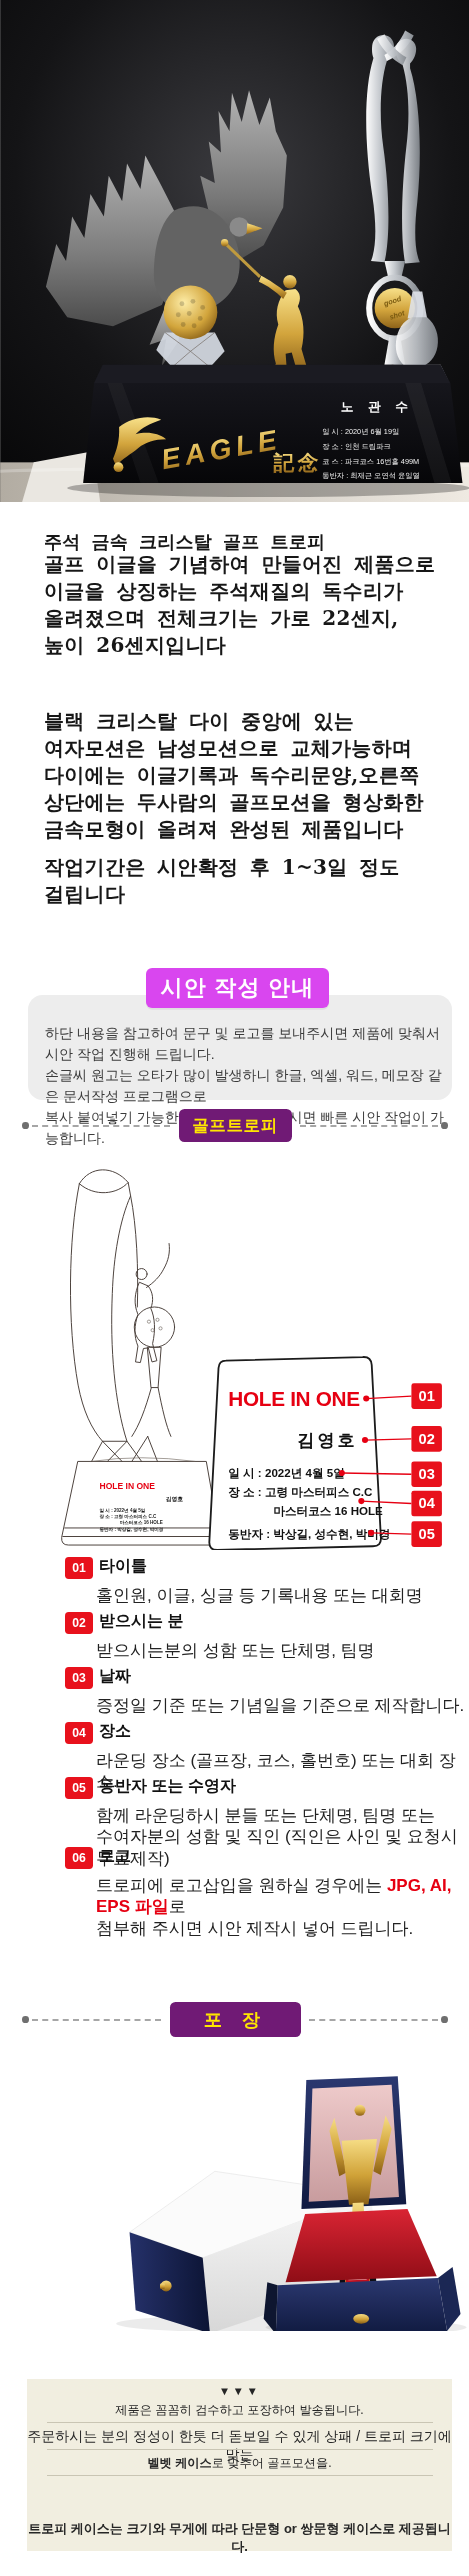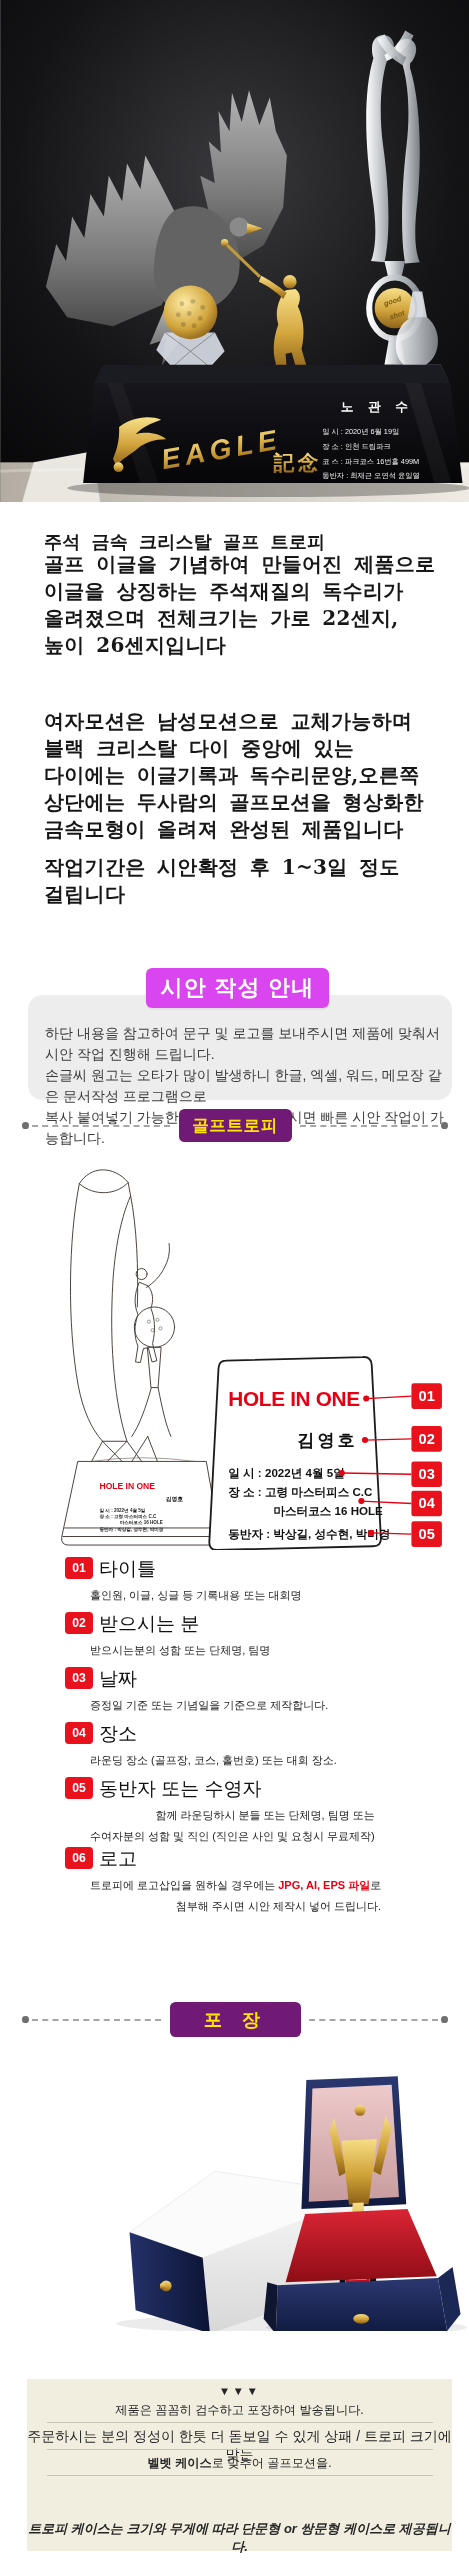--- a/index.html
+++ b/index.html
@@ -212,8 +212,8 @@
   </div>
 
   <div class="abs brush intro-para p2">
+    <div>블랙 크리스탈 다이 중앙에 있는</div>
     <div>여자모션은 남성모션으로 교체가능하며</div>
-    <div>블랙 크리스탈 다이 중앙에 있는</div>
     <div>다이에는 이글기록과 독수리문양,오른쪽</div>
     <div>상단에는 두사람의 골프모션을 형상화한</div>
     <div>금속모형이 올려져 완성된 제품입니다</div>

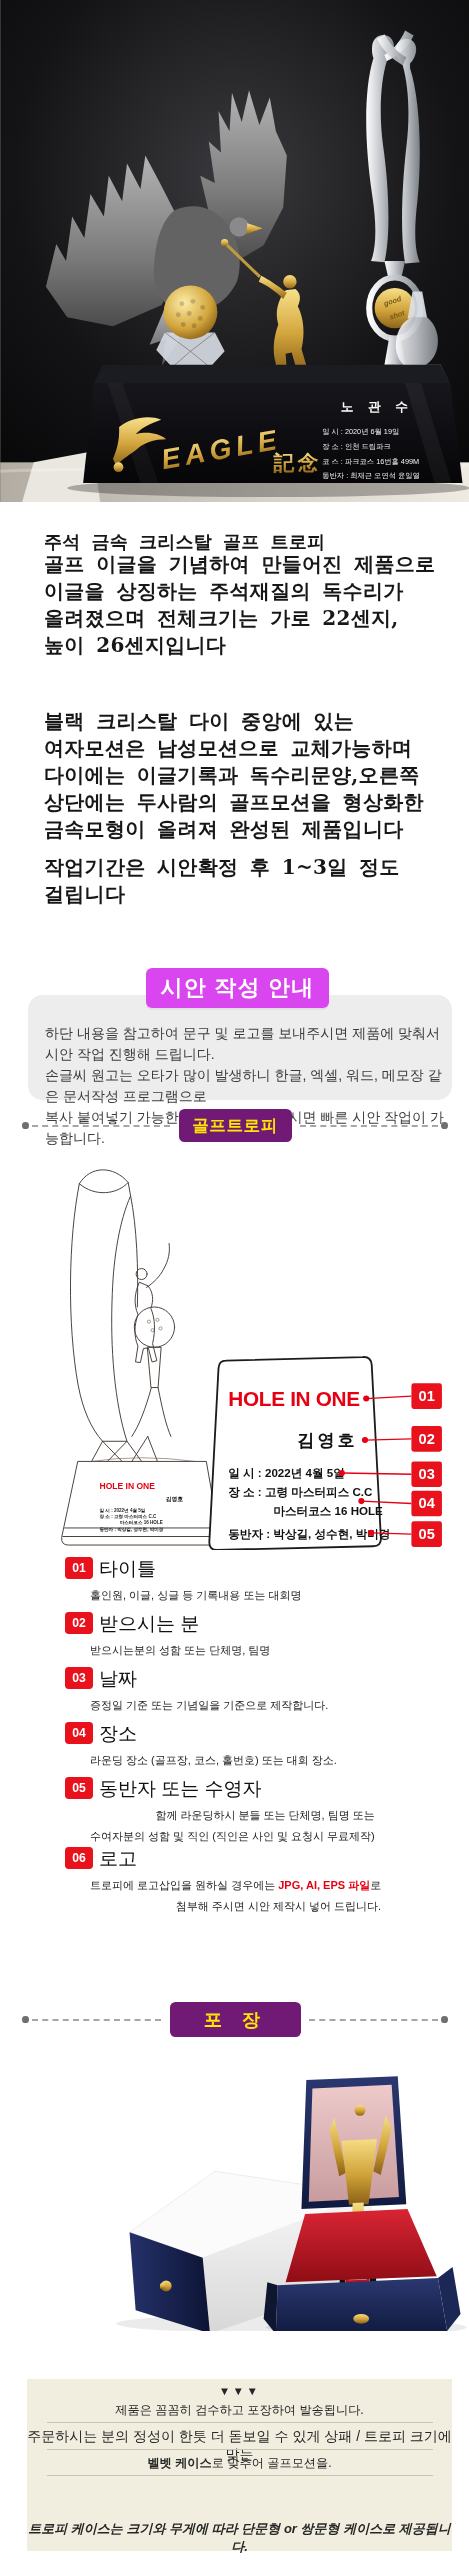--- a/index.html
+++ b/index.html
@@ -51,7 +51,7 @@
   .item .badge{position:absolute;left:65px;top:0;width:28px;height:22px;background:#e8111c;
                border-radius:3.7px;color:#fff;font-weight:bold;font-size:12.2px;display:flex;
                align-items:center;justify-content:center;}
-  .item .ititle{position:absolute;left:99px;top:-1.2px;font-size:19px;font-weight:normal;color:#111;}
+  .item .ititle{position:absolute;left:99px;top:-1.2px;font-size:16px;font-weight:bold;color:#111;}
   .item .idesc{position:absolute;left:90px;top:28px;font-size:11px;color:#222;line-height:21.4px;text-align:right;}
   .i1{top:1557px;} .i2{top:1612px;} .i3{top:1667px;} .i4{top:1722px;} .i5{top:1777px;} .i6{top:1847px;}
 

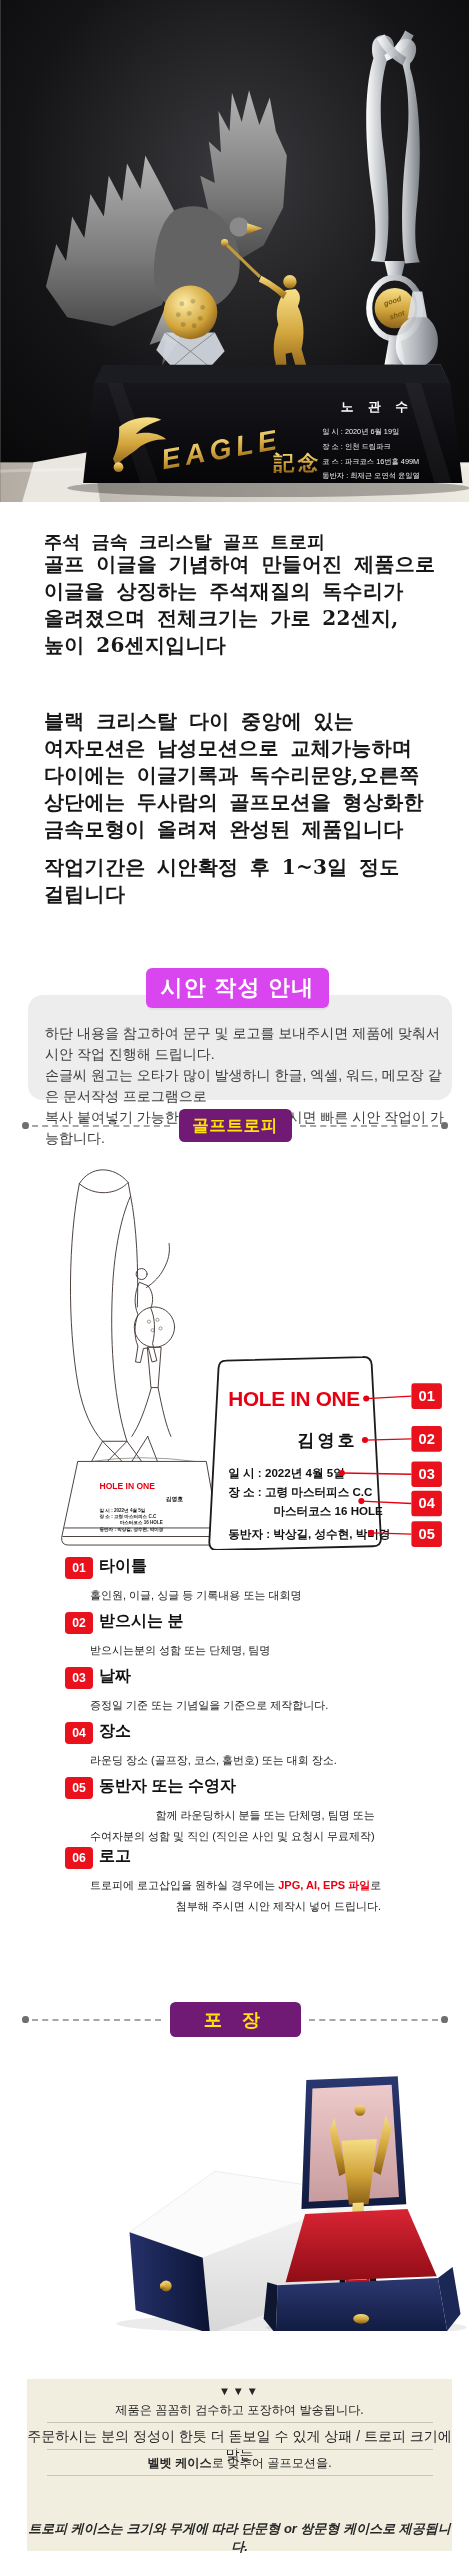--- a/index.html
+++ b/index.html
@@ -52,7 +52,7 @@
                border-radius:3.7px;color:#fff;font-weight:bold;font-size:12.2px;display:flex;
                align-items:center;justify-content:center;}
   .item .ititle{position:absolute;left:99px;top:-1.2px;font-size:16px;font-weight:bold;color:#111;}
-  .item .idesc{position:absolute;left:90px;top:28px;font-size:11px;color:#222;line-height:21.4px;text-align:right;}
+  .item .idesc{position:absolute;left:96px;top:28px;font-size:17px;color:#222;line-height:21.4px;}
   .i1{top:1557px;} .i2{top:1612px;} .i3{top:1667px;} .i4{top:1722px;} .i5{top:1777px;} .i6{top:1847px;}
 
   

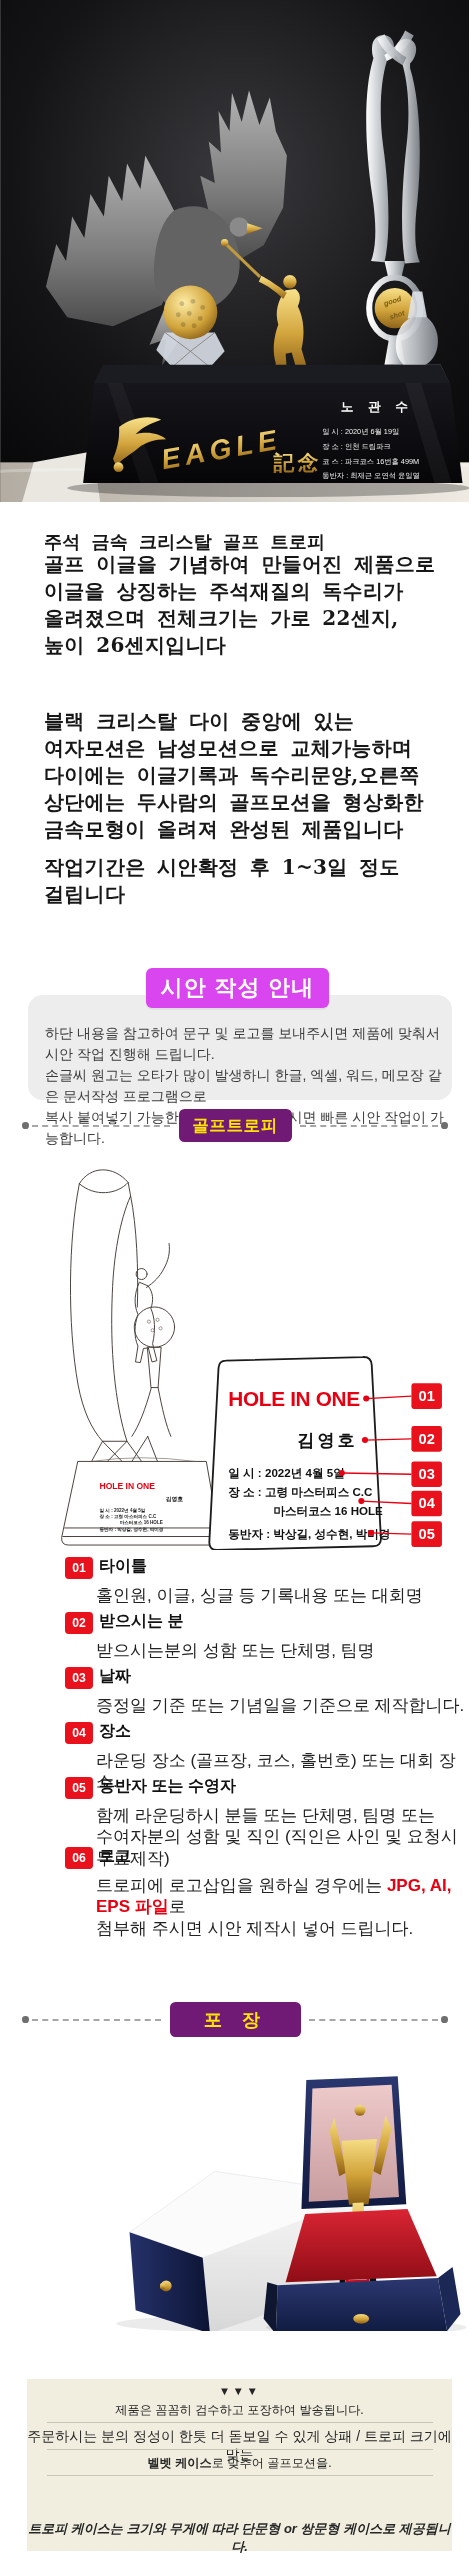--- a/index.html
+++ b/index.html
@@ -68,7 +68,7 @@
   .cream .hr{position:absolute;left:19.5px;right:19.5px;border-top:0.6px solid #c9c5b4;}
   .hr1{top:43px;} .hr2{top:70px;} .hr3{top:96px;}
   .cr-o1{top:120px;font-size:13px;font-weight:bold;color:#e87d1e;}
-  .cr-o2{top:141px;font-size:13px;font-weight:bold;color:#e87d1e;font-style:italic;}
+  .cr-o2{top:141px;font-size:13px;font-weight:bold;color:#e87d1e;}
 
   svg text{font-family:"Liberation Sans",sans-serif;}
 </style>

